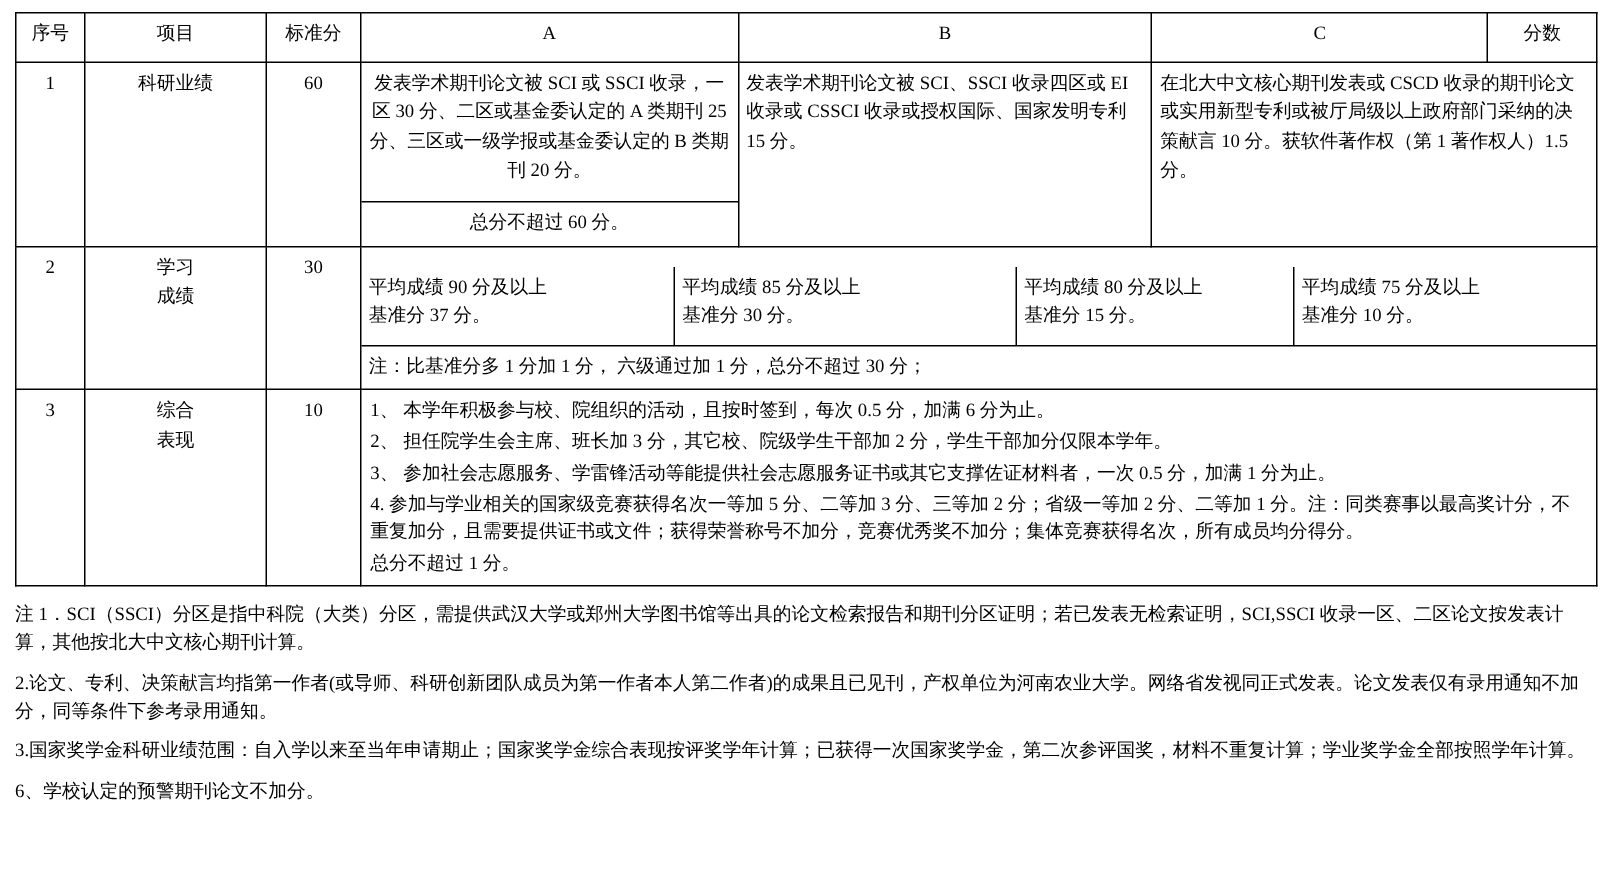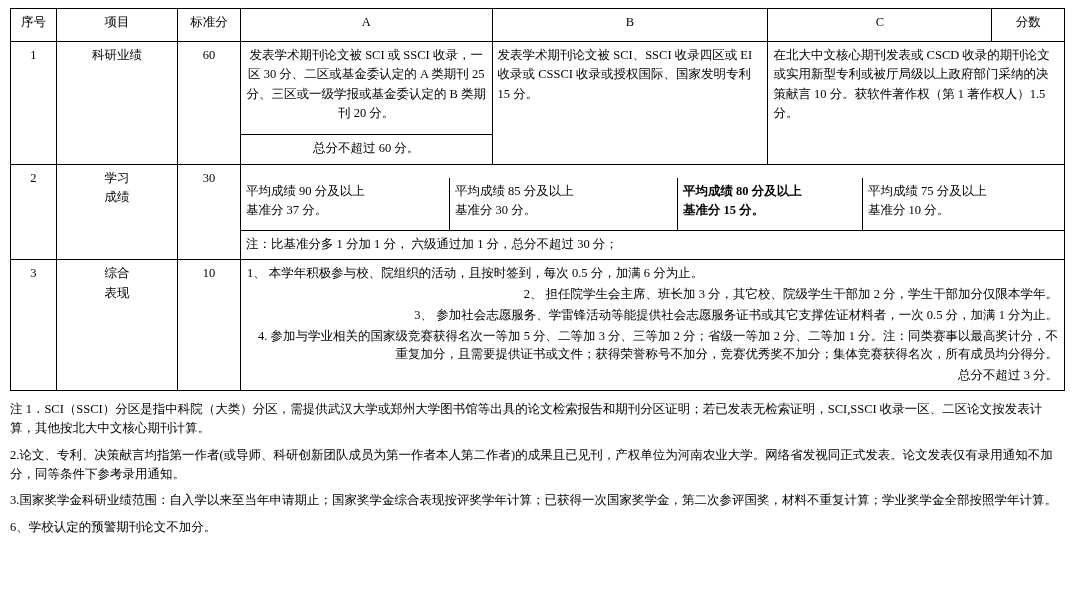--- a/index.html
+++ b/index.html
@@ -89,7 +89,7 @@
   }
   .sg-a { width: 208px; }
   .sg-b { width: 228px; }
-  .sg-c { width: 185px; font-weight: bold; }
+  .sg-c { width: 185px; }
   .sg-d { flex: 1 1 auto; }
 
   .merged-wide {

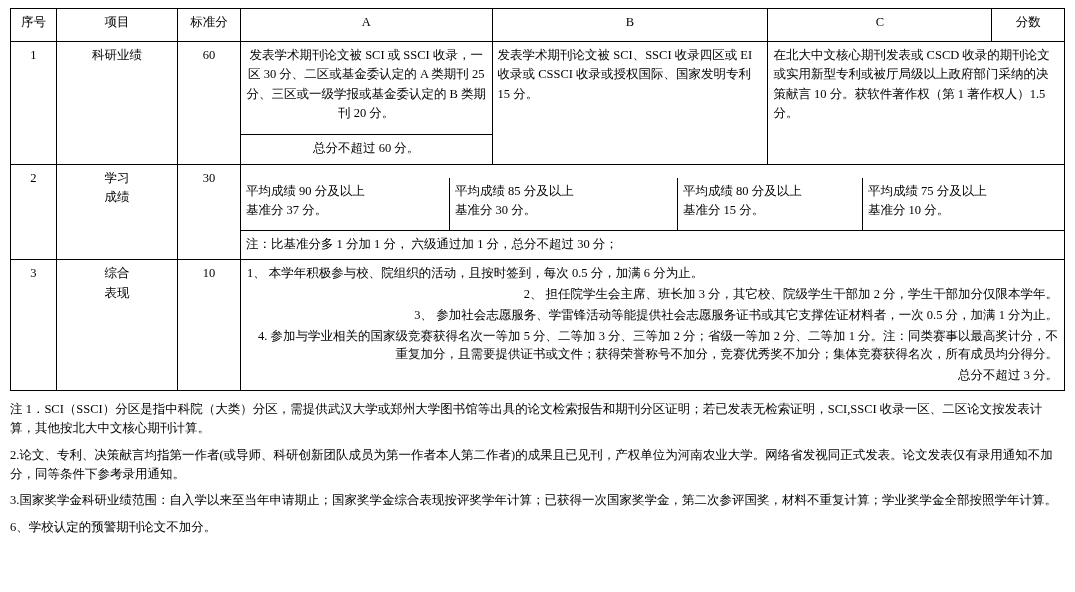--- a/index.html
+++ b/index.html
@@ -53,7 +53,7 @@
   .center { text-align: center; }
   .mid { vertical-align: middle; }
   .cell-block { margin: 0; font-family: Liberation Serif, serif; }
-  .cell-block + .cell-block { margin-top: 2px; text-align: right; }
+  .cell-block + .cell-block { margin-top: 2px; }
   .inner-split {
     padding: 0 !important;
     border: 1px solid #000 !important;

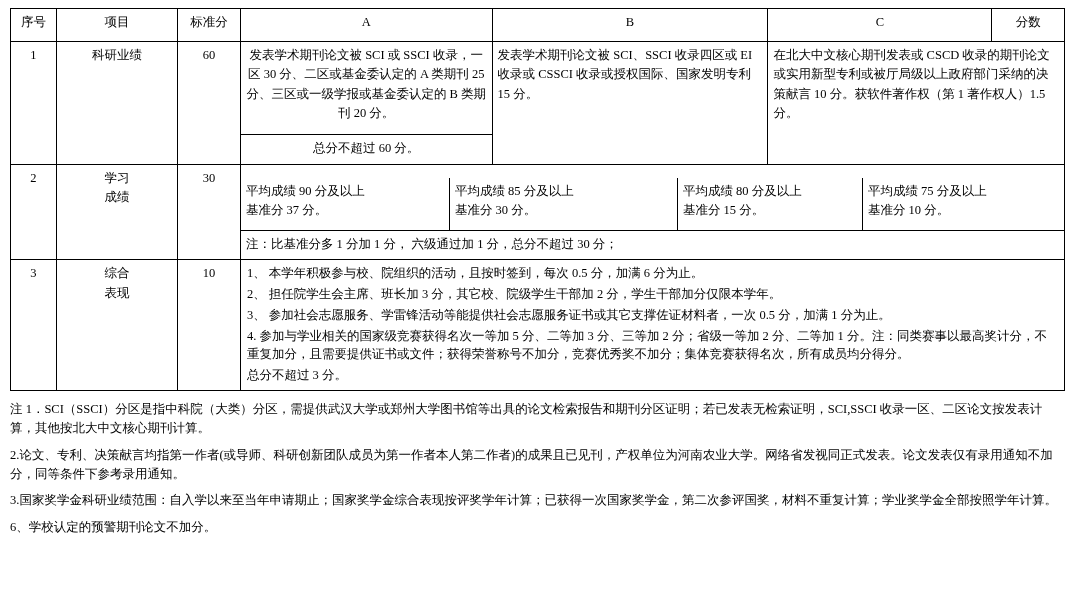--- a/index.html
+++ b/index.html
@@ -193,7 +193,7 @@
           <div class="cell-block tight">2、 担任院学生会主席、班长加 3 分，其它校、院级学生干部加 2 分，学生干部加分仅限本学年。</div>
           <div class="cell-block tight">3、 参加社会志愿服务、学雷锋活动等能提供社会志愿服务证书或其它支撑佐证材料者，一次 0.5 分，加满 1 分为止。</div>
           <div class="cell-block tight">4. 参加与学业相关的国家级竞赛获得名次一等加 5 分、二等加 3 分、三等加 2 分；省级一等加 2 分、二等加 1 分。注：同类赛事以最高奖计分，不重复加分，且需要提供证书或文件；获得荣誉称号不加分，竞赛优秀奖不加分；集体竞赛获得名次，所有成员均分得分。</div>
-          <div class="cell-block tight">总分不超过 3 分。</div>
+          <div class="cell-block tight">总分不超过 1 分。</div>
         </td>
       </tr>
 

